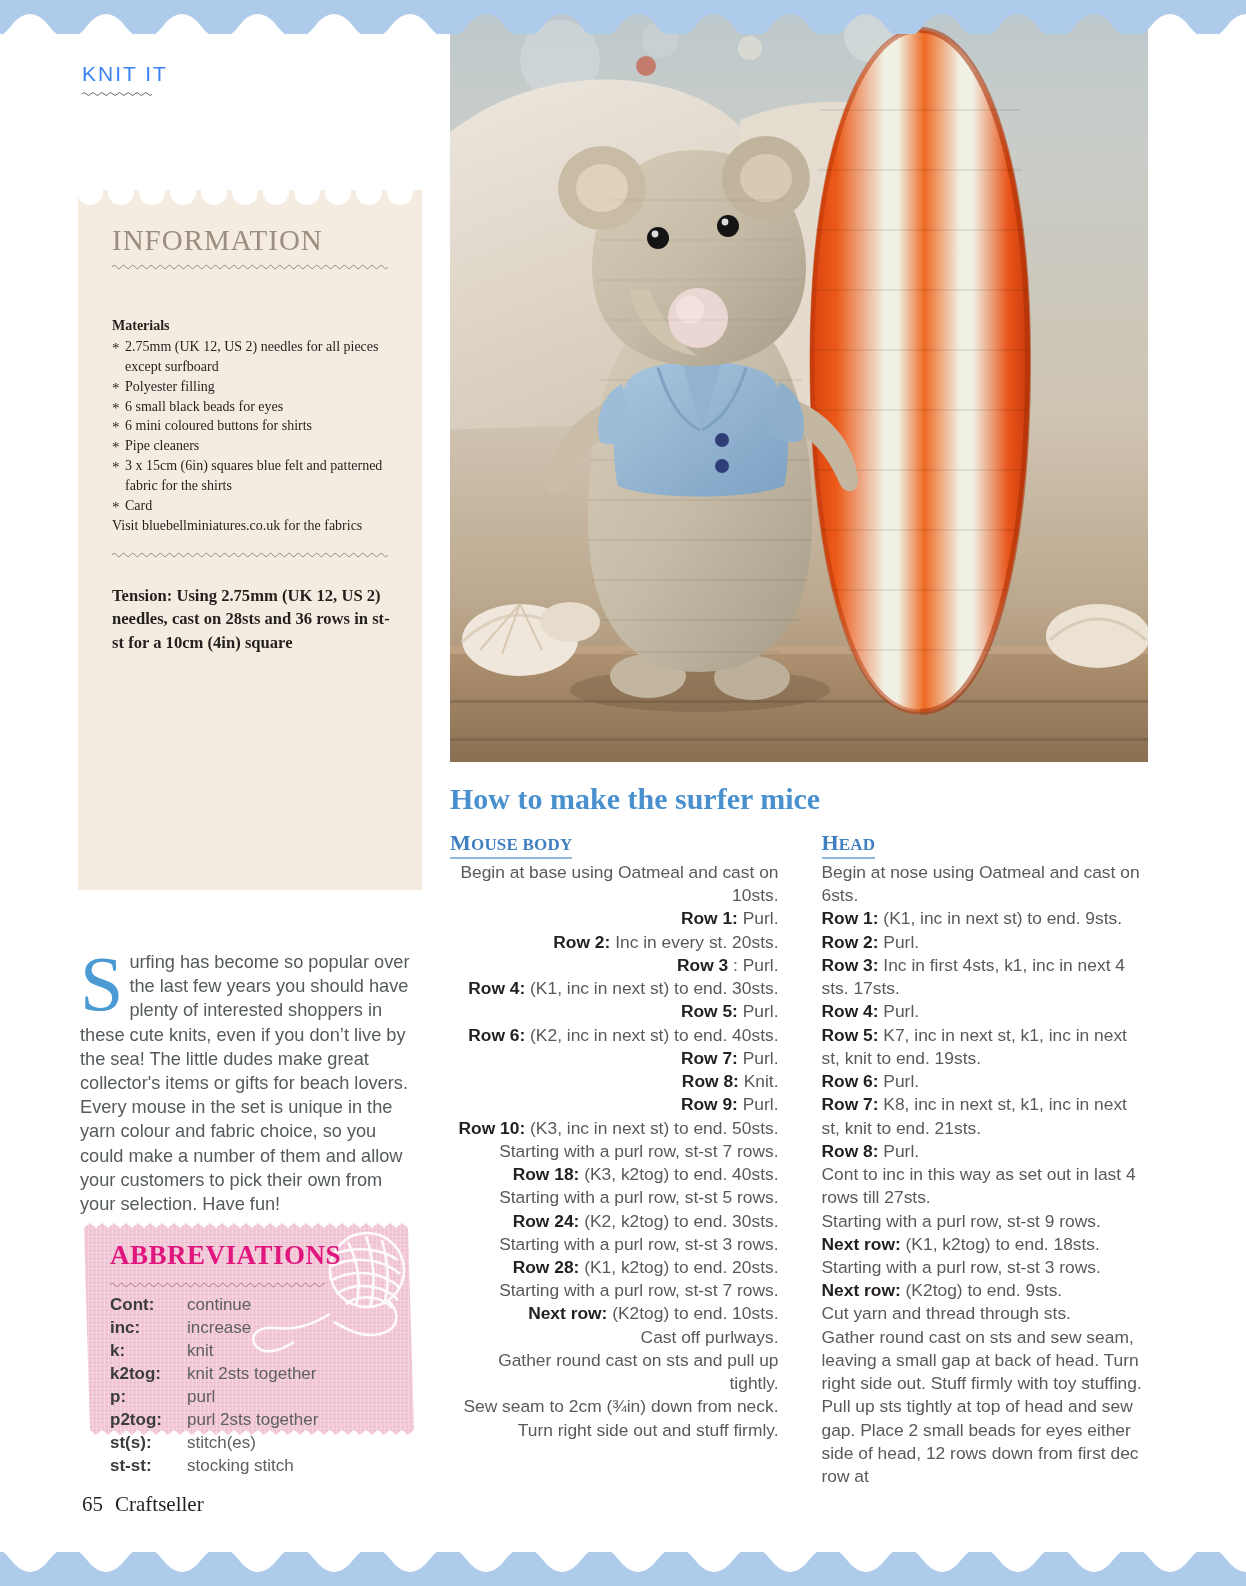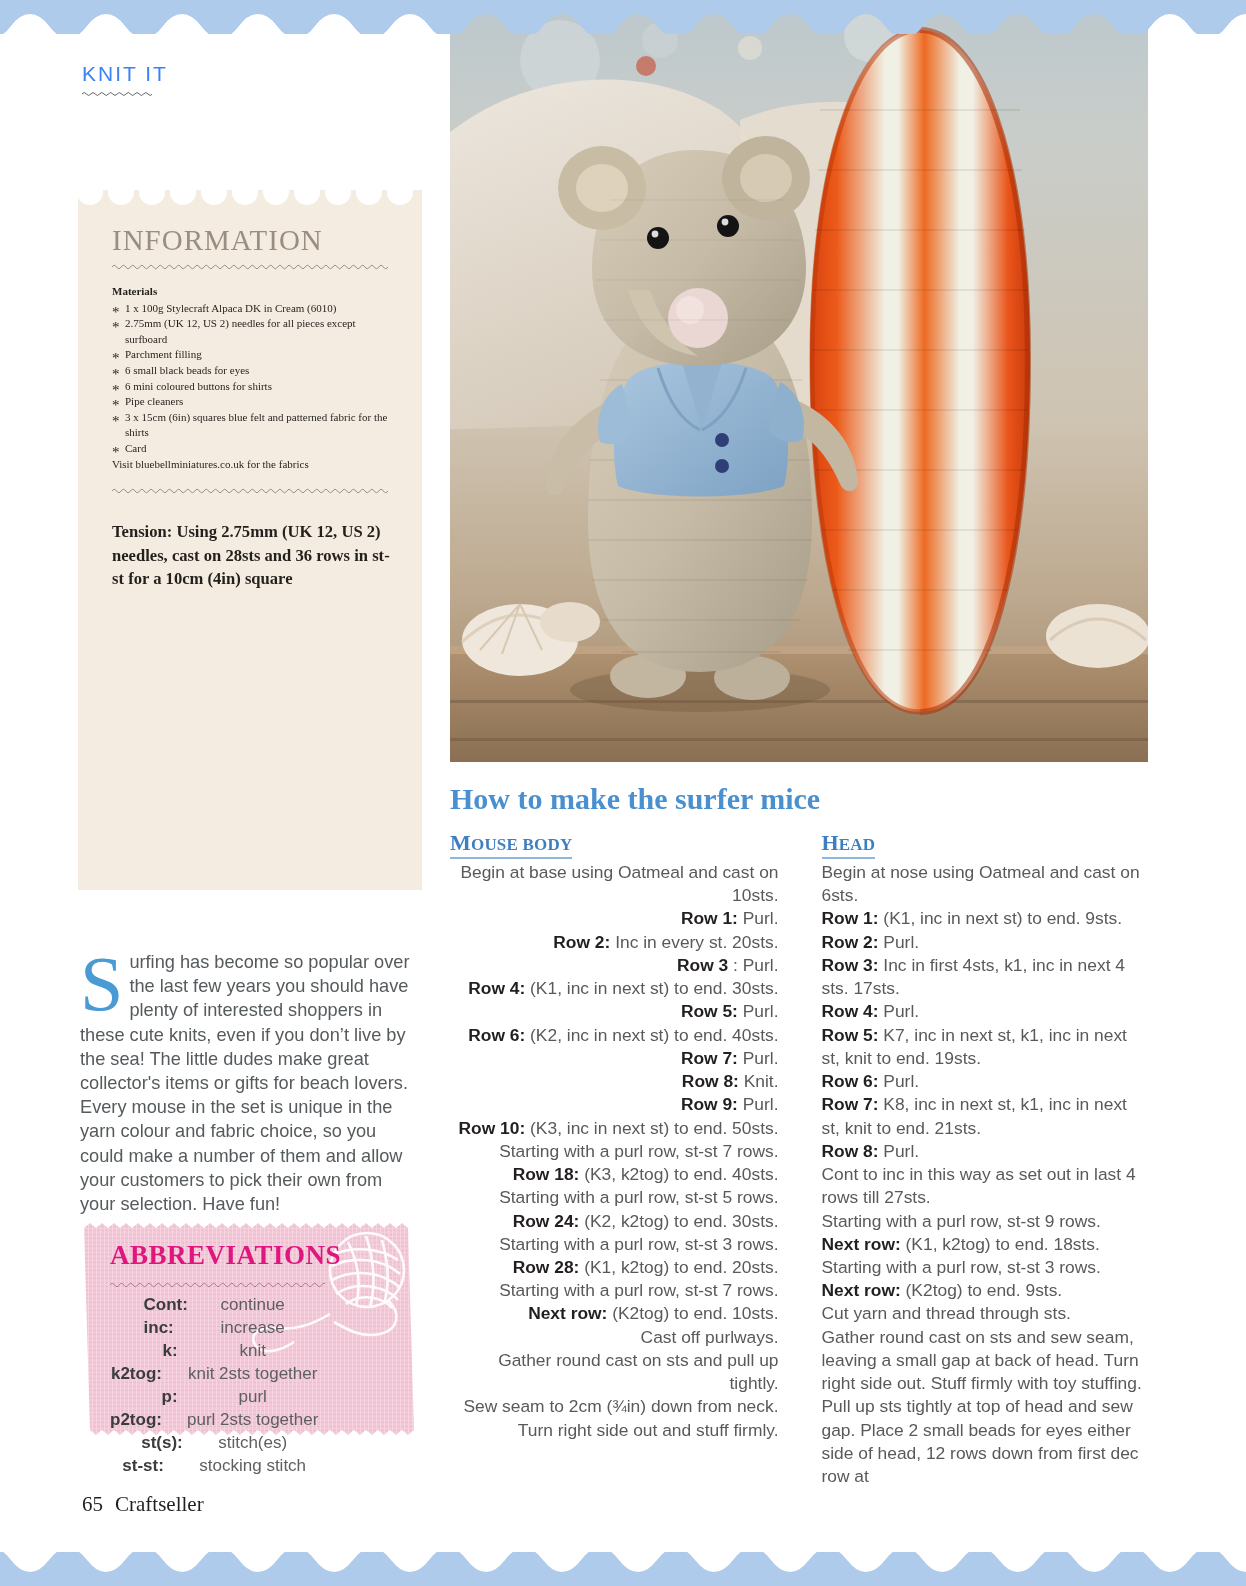--- a/index.html
+++ b/index.html
@@ -49,7 +49,7 @@
   .sq-rule{height:8px;margin:5px 0 10px 0;}
   .info-body{
     font-family:"Liberation Serif", serif;
-    font-size:11px;line-height:1.42;color:#231f1c;
+    font-size:14px;line-height:1.42;color:#231f1c;margin-top:32px;
   }
   .info-body .mat-head{font-weight:bold;display:block;margin-bottom:1px;}
   .info-body ul{list-style:none;margin:0;padding:0;}

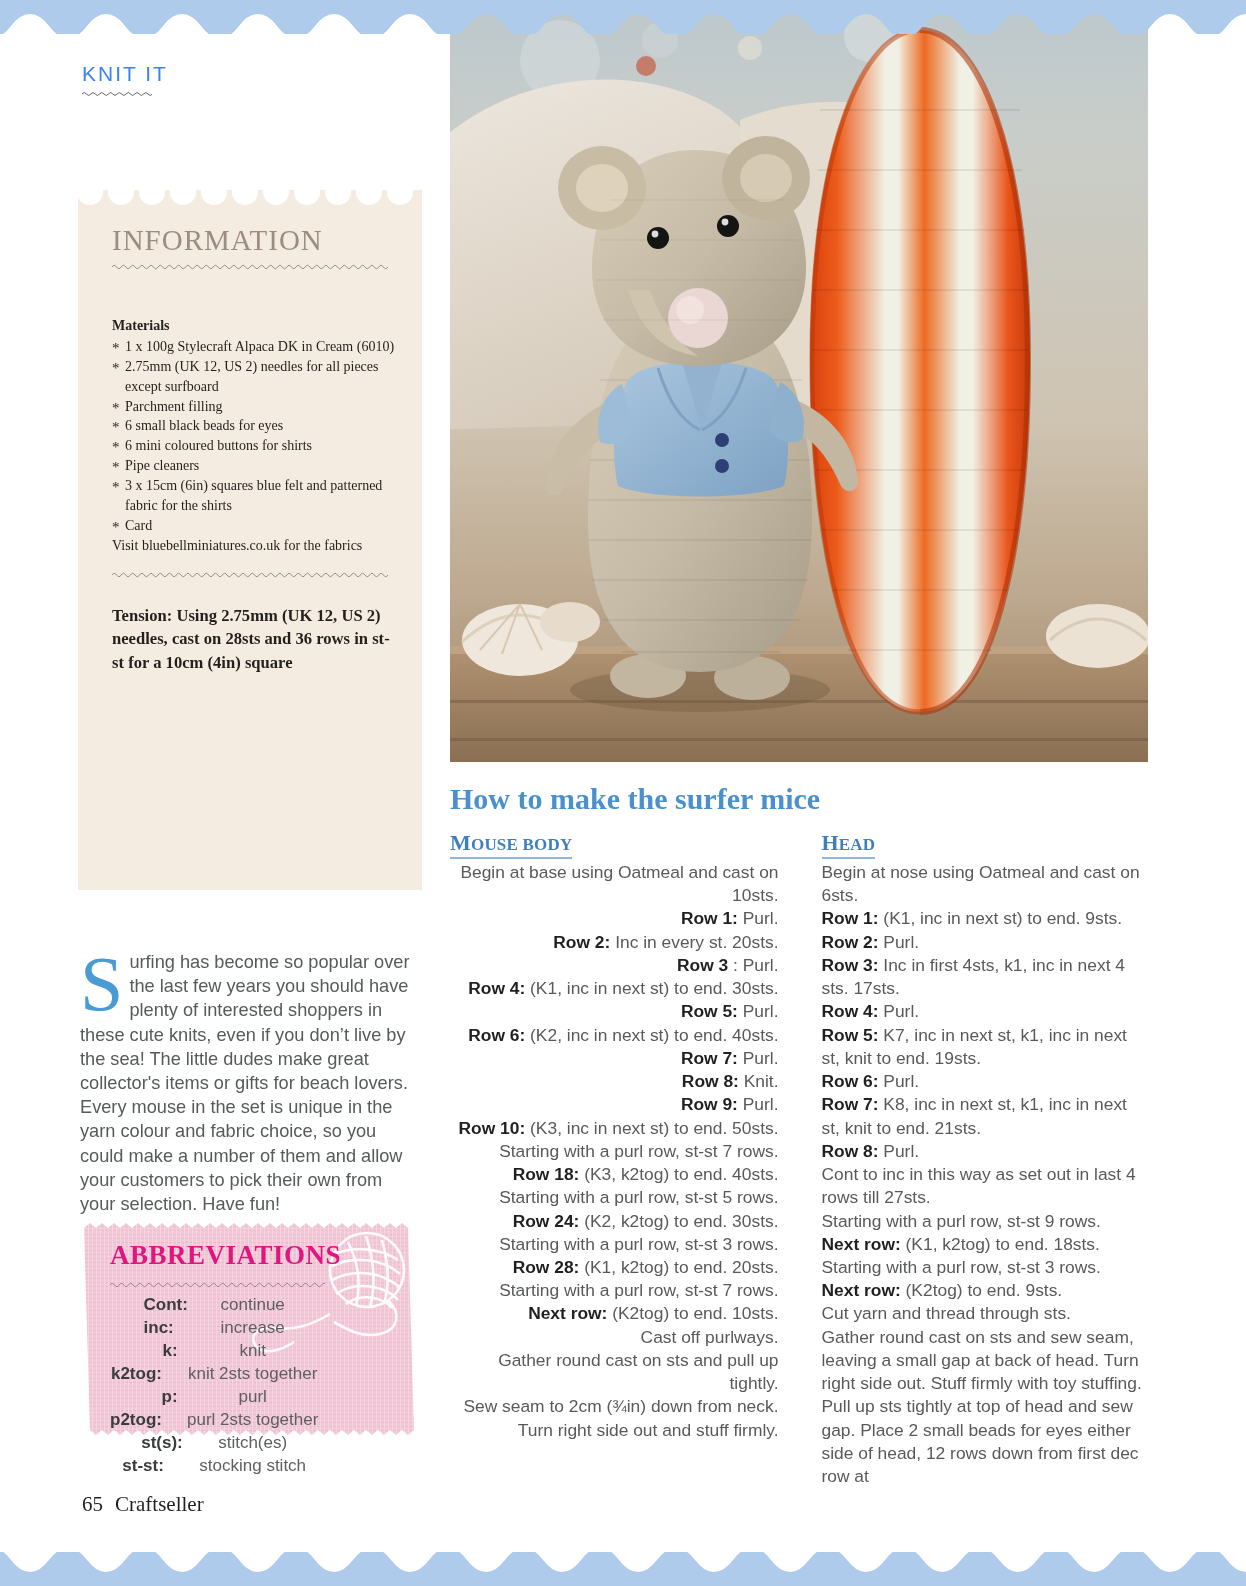--- a/index.html
+++ b/index.html
@@ -340,7 +340,6 @@
       <div class="info-body">
         <span class="mat-head">Materials</span>
         <ul>
-          <li>1 x 100g Stylecraft Alpaca DK in Cream (6010)</li>
           <li>2.75mm (UK 12, US 2) needles for all pieces except surfboard</li>
           <li>Parchment filling</li>
           <li>6 small black beads for eyes</li>

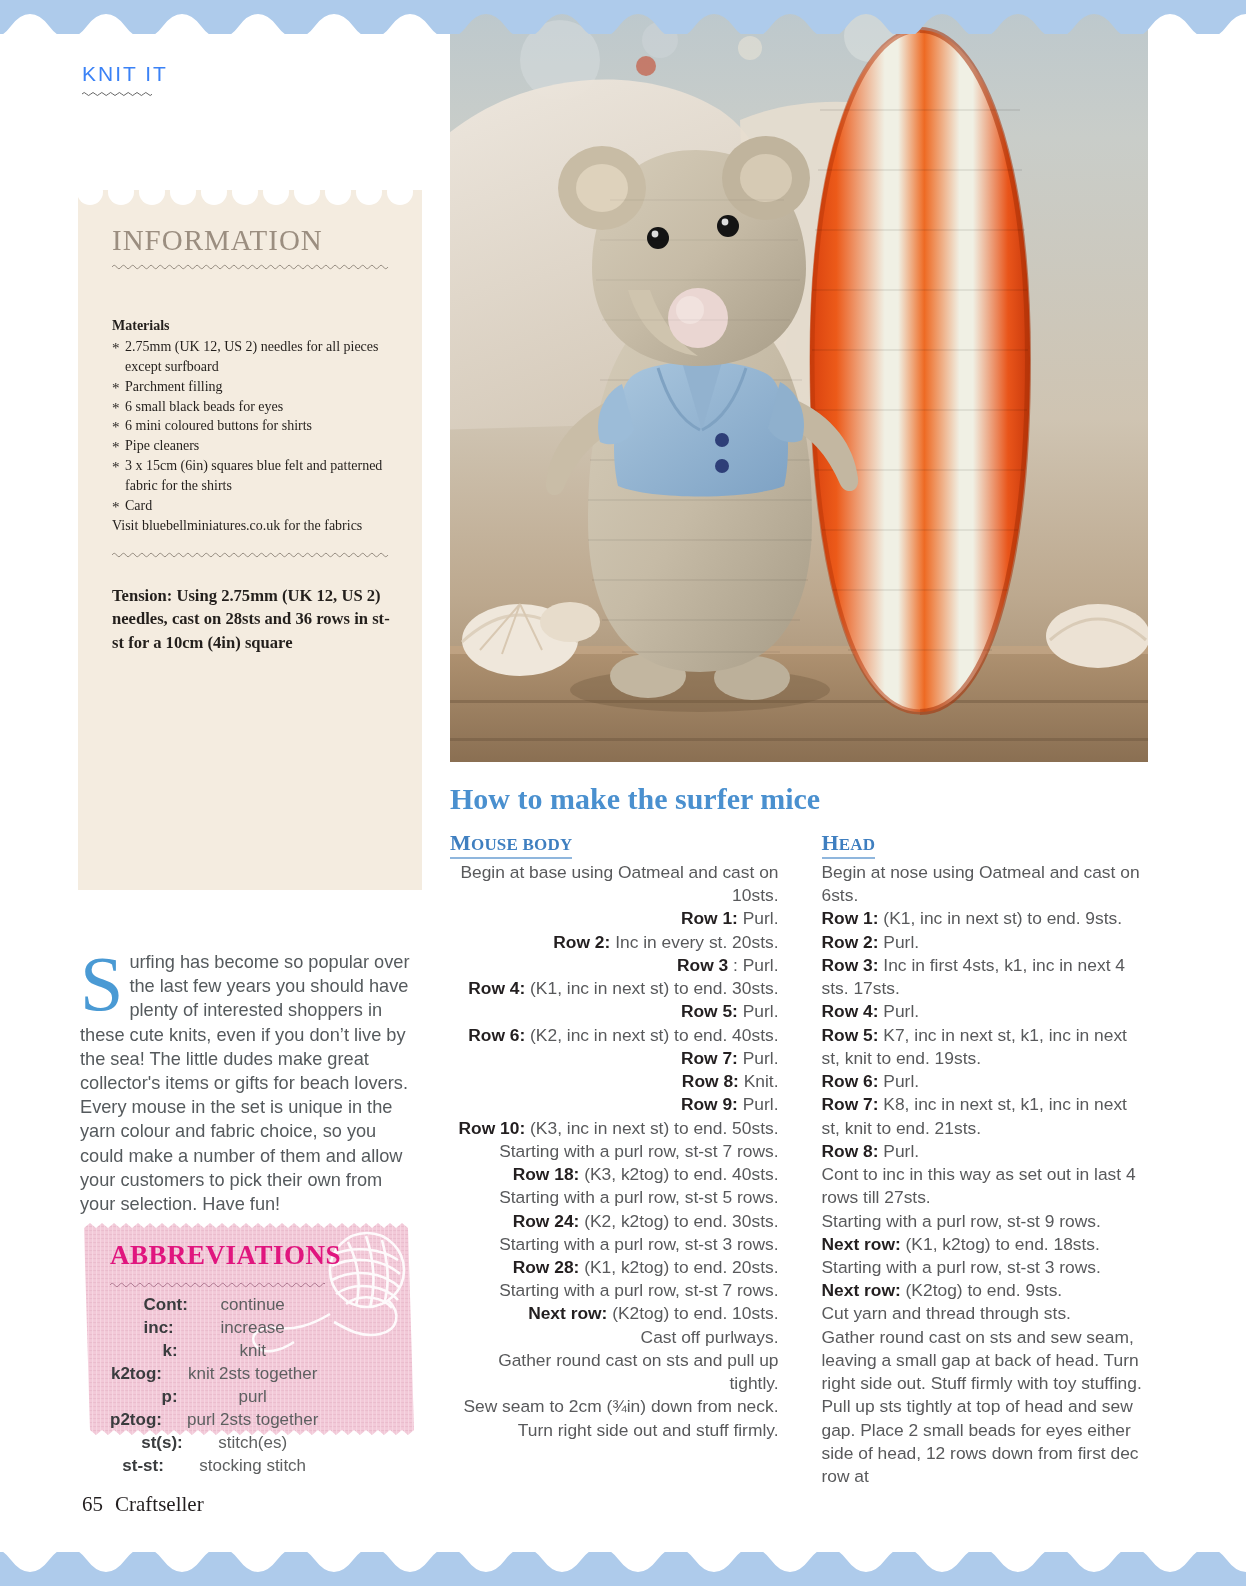--- a/index.html
+++ b/index.html
@@ -341,7 +341,7 @@
         <span class="mat-head">Materials</span>
         <ul>
           <li>2.75mm (UK 12, US 2) needles for all pieces except surfboard</li>
-          <li>Parchment filling</li>
+          <li>Polyester filling</li>
           <li>6 small black beads for eyes</li>
           <li>6 mini coloured buttons for shirts</li>
           <li>Pipe cleaners</li>

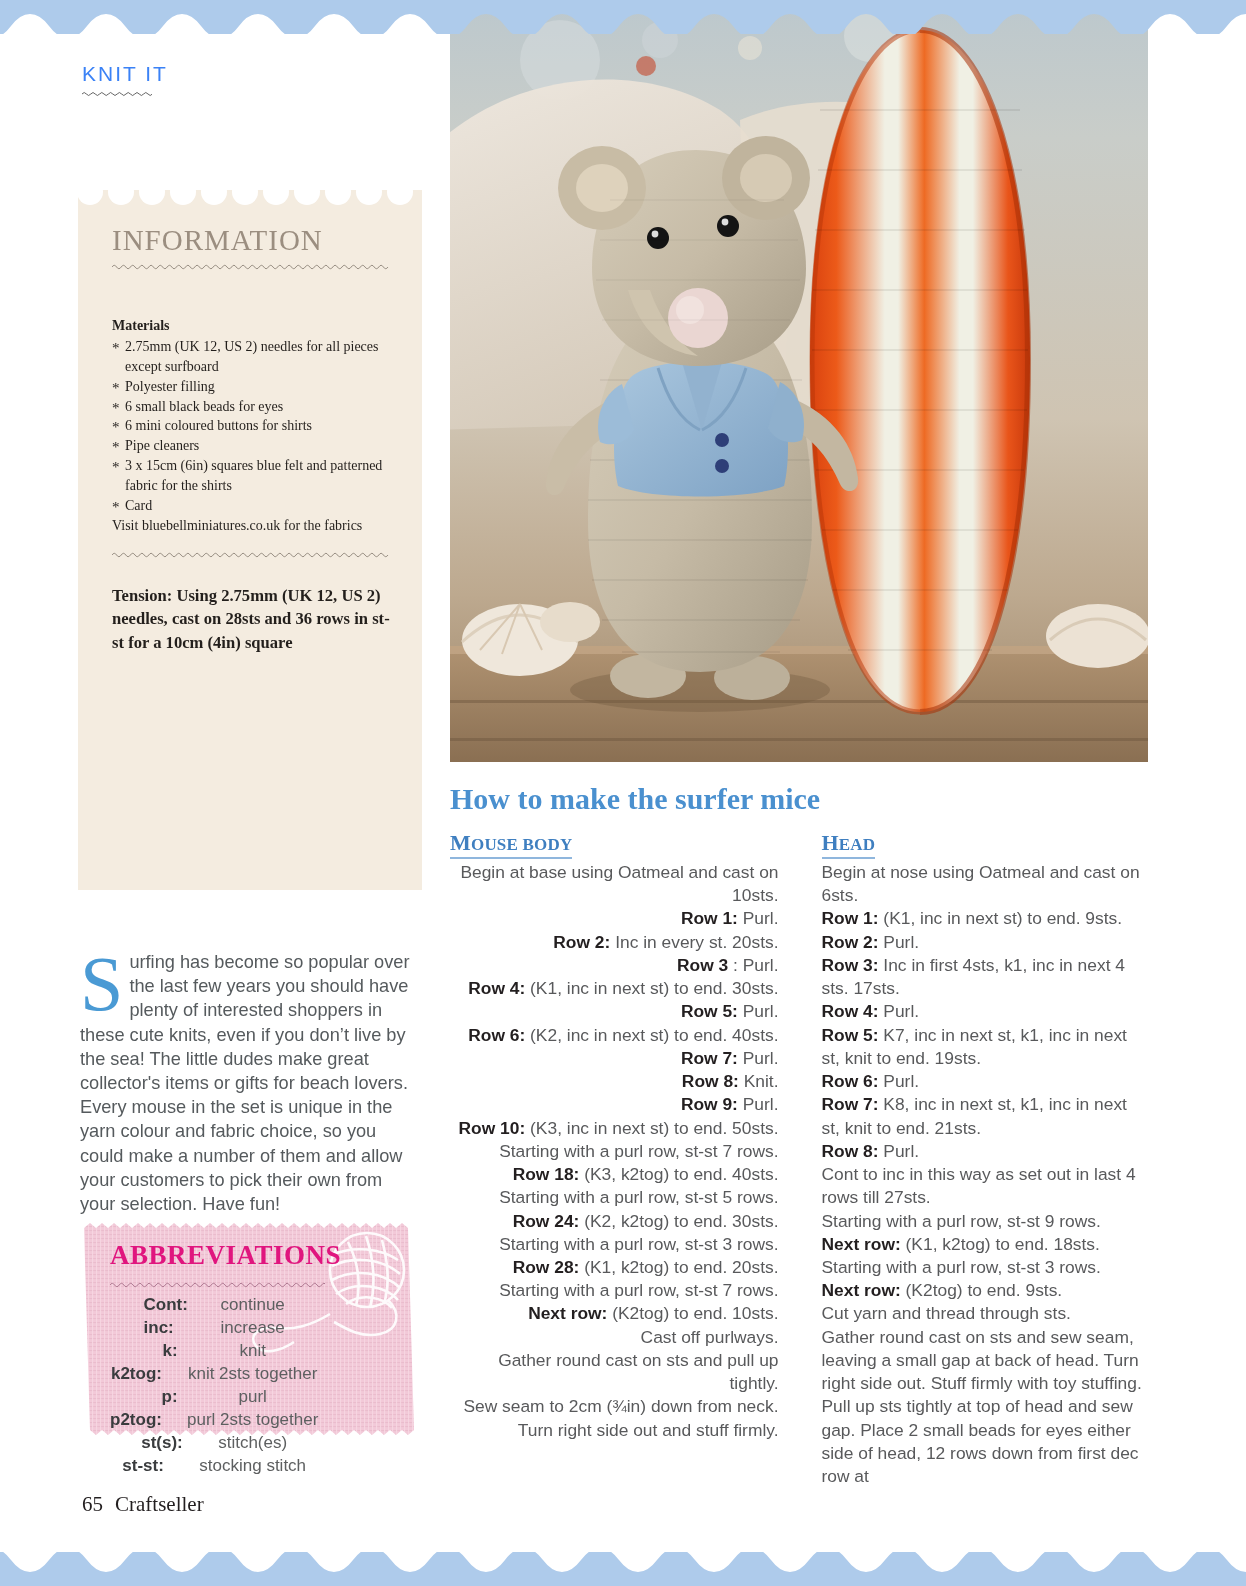--- a/index.html
+++ b/index.html
@@ -92,7 +92,7 @@
     position:absolute;left:30px;top:76px;
     font-size:17px;line-height:1.35;color:#5d5f60;
   }
-  .abbrev-list .row{display:flex;justify-content:center;}
+  .abbrev-list .row{display:flex;}
   .abbrev-list .term{
     width:77px;font-weight:bold;color:#3a3c3e;flex:0 0 77px;
   }

